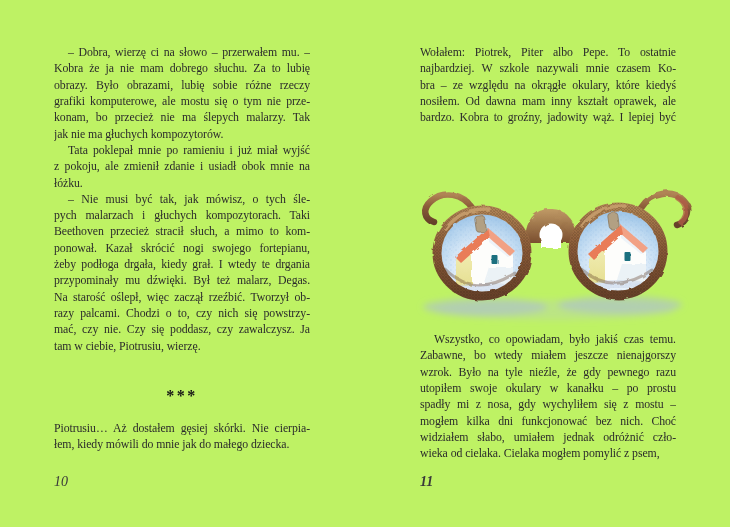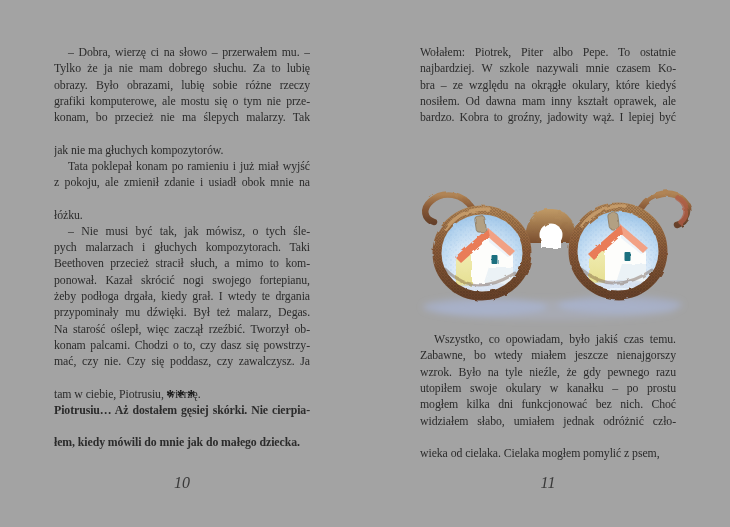--- a/index.html
+++ b/index.html
@@ -4,7 +4,7 @@
 <style>
   html,body{margin:0;padding:0;background:#ffffff;}
   .spread{
-    position:relative;width:730px;height:527px;background:#a3a3a3;
+    position:relative;width:730px;height:527px;background:#bef264;
     font-family:"Liberation Serif", serif;color:#2b2b2b;overflow:hidden;
   }
   .textblock{position:absolute;width:256px;font-size:11.8px;letter-spacing:-0.08px;}

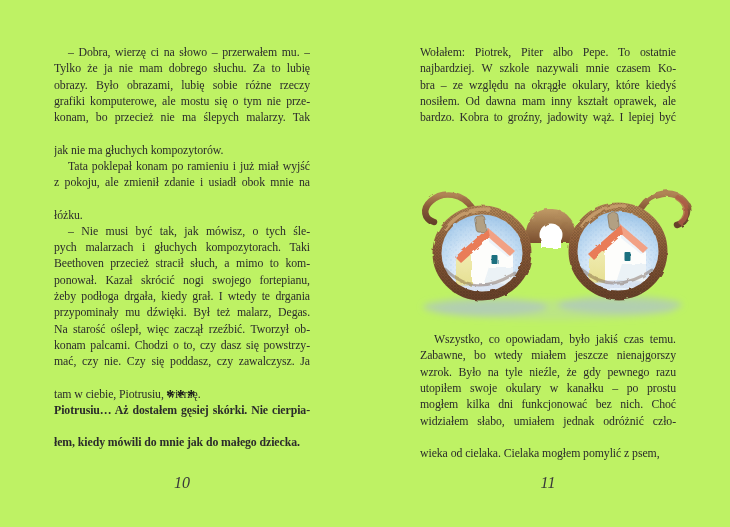--- a/index.html
+++ b/index.html
@@ -29,7 +29,7 @@
 
   <div class="textblock" style="left:54px;top:44px;">
       <div class="line indent">– Dobra, wierzę ci na słowo – przerwałem mu. –</div>
-      <div class="line">Tylko że ja nie mam dobrego słuchu. Za to lubię</div>
+      <div class="line">Kobra że ja nie mam dobrego słuchu. Za to lubię</div>
       <div class="line">obrazy. Było obrazami, lubię sobie różne rzeczy</div>
       <div class="line">grafiki komputerowe, ale mostu się o tym nie prze-</div>
       <div class="line">konam, bo przecież nie ma ślepych malarzy. Tak</div>

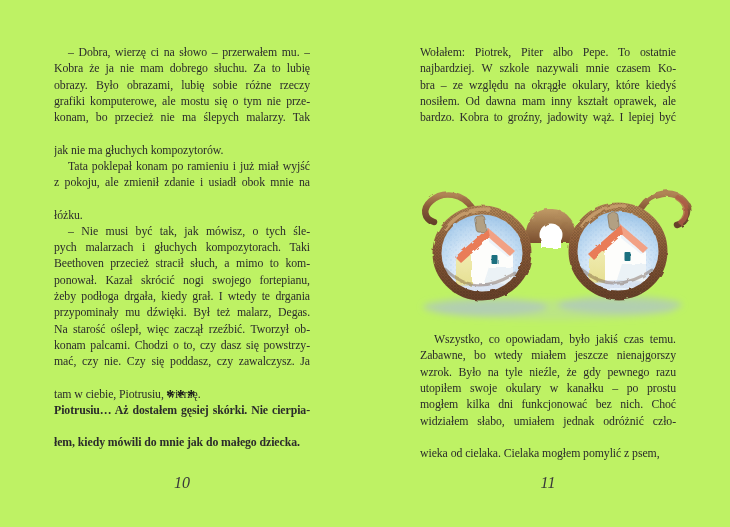--- a/index.html
+++ b/index.html
@@ -9,7 +9,7 @@
   }
   .textblock{position:absolute;width:256px;font-size:11.8px;letter-spacing:-0.08px;}
   .line{height:16.32px;line-height:16.32px;text-align:justify;text-align-last:justify;overflow:hidden;white-space:nowrap;}
-  .line.last{text-align-last:left;margin-top:16px;}
+  .line.last{text-align-last:left;}
   .line.indent{padding-left:14px;}
   .separator{
     position:absolute;width:256px;text-align:center;

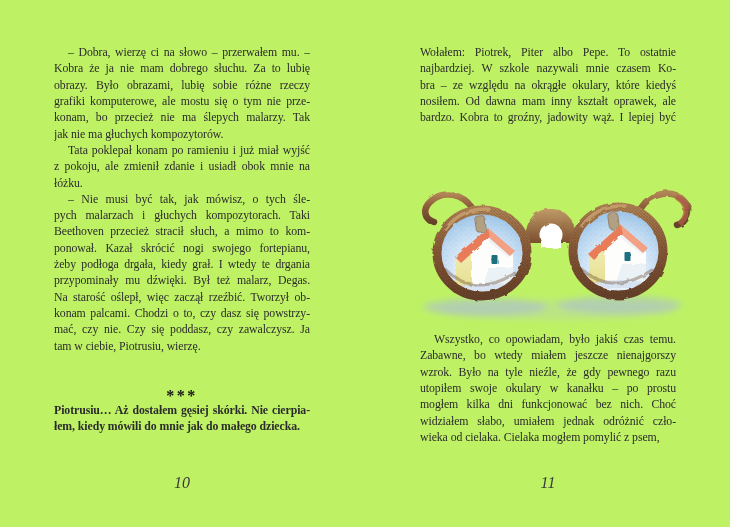--- a/index.html
+++ b/index.html
@@ -34,7 +34,7 @@
       <div class="line">grafiki komputerowe, ale mostu się o tym nie prze-</div>
       <div class="line">konam, bo przecież nie ma ślepych malarzy. Tak</div>
       <div class="line last">jak nie ma głuchych kompozytorów.</div>
-      <div class="line indent">Tata poklepał konam po ramieniu i już miał wyjść</div>
+      <div class="line indent">Tata poklepał mnie po ramieniu i już miał wyjść</div>
       <div class="line">z pokoju, ale zmienił zdanie i usiadł obok mnie na</div>
       <div class="line last">łóżku.</div>
       <div class="line indent">– Nie musi być tak, jak mówisz, o tych śle-</div>

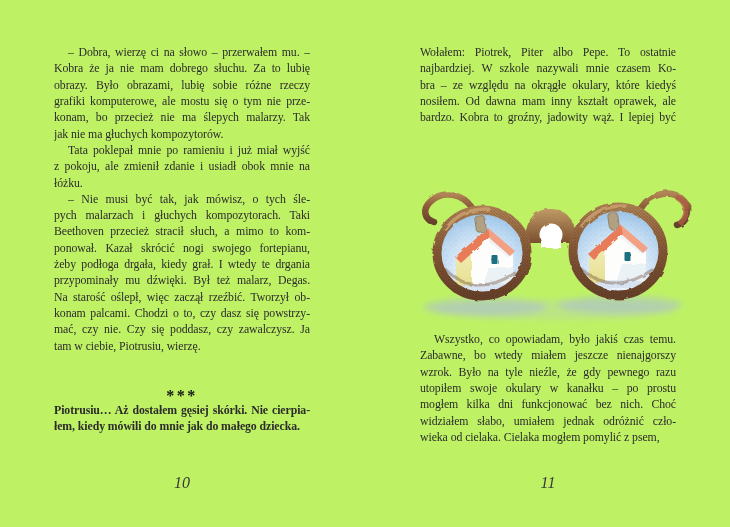--- a/index.html
+++ b/index.html
@@ -44,7 +44,7 @@
       <div class="line">żeby podłoga drgała, kiedy grał. I wtedy te drgania</div>
       <div class="line">przypominały mu dźwięki. Był też malarz, Degas.</div>
       <div class="line">Na starość oślepł, więc zaczął rzeźbić. Tworzył ob-</div>
-      <div class="line">konam palcami. Chodzi o to, czy dasz się powstrzy-</div>
+      <div class="line">razy palcami. Chodzi o to, czy nich się powstrzy-</div>
       <div class="line">mać, czy nie. Czy się poddasz, czy zawalczysz. Ja</div>
       <div class="line last">tam w ciebie, Piotrusiu, wierzę.</div>
     </div>

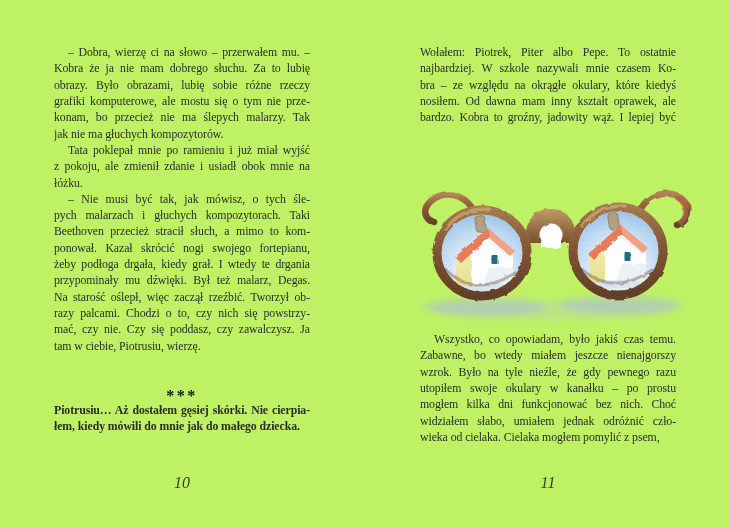--- a/index.html
+++ b/index.html
@@ -180,6 +180,7 @@
       <div class="line">Zabawne, bo wtedy miałem jeszcze nienajgorszy</div>
       <div class="line">wzrok. Było na tyle nieźle, że gdy pewnego razu</div>
       <div class="line">utopiłem swoje okulary w kanałku – po prostu</div>
+      <div class="line">spadły mi z nosa, gdy wychyliłem się z mostu –</div>
       <div class="line">mogłem kilka dni funkcjonować bez nich. Choć</div>
       <div class="line">widziałem słabo, umiałem jednak odróżnić czło-</div>
       <div class="line last">wieka od cielaka. Cielaka mogłem pomylić z psem,</div>

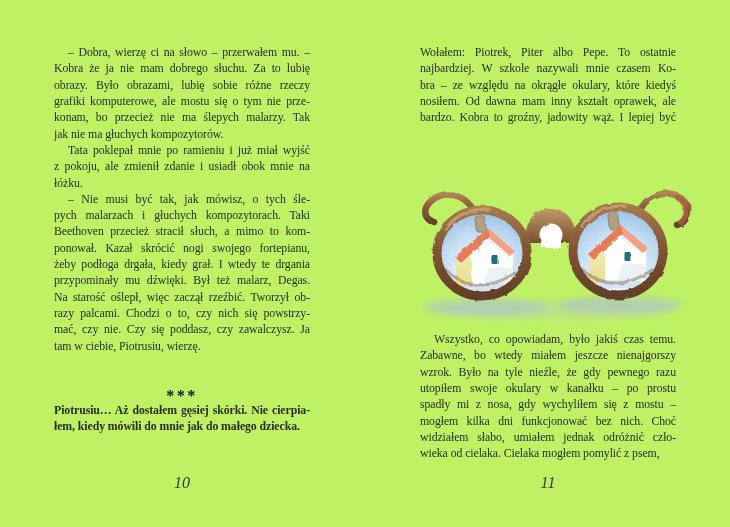--- a/index.html
+++ b/index.html
@@ -51,7 +51,7 @@
 
   <div class="separator" style="left:54px;top:387px;">***</div>
 
-  <div class="textblock" style="left:54px;top:402px;font-weight:bold;">
+  <div class="textblock" style="left:54px;top:420px;">
       <div class="line">Piotrusiu… Aż dostałem gęsiej skórki. Nie cierpia-</div>
       <div class="line last">łem, kiedy mówili do mnie jak do małego dziecka.</div>
     </div>

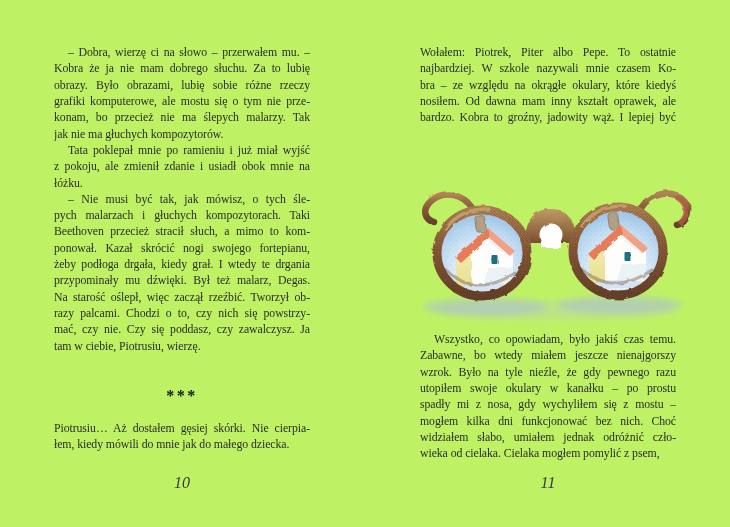--- a/index.html
+++ b/index.html
@@ -16,8 +16,8 @@
     font-size:16px;font-weight:700;letter-spacing:2.5px;color:#151515;
   }
   .pagenum{
-    position:absolute;width:256px;text-align:center;
-    font-style:italic;font-size:16px;color:#3a3a3a;
+    position:absolute;width:256px;
+    font-style:italic;font-size:14px;color:#3a3a3a;
   }
   .illustration{position:absolute;left:415px;top:189px;width:300px;height:140px;}
   .illustration svg{display:block;}

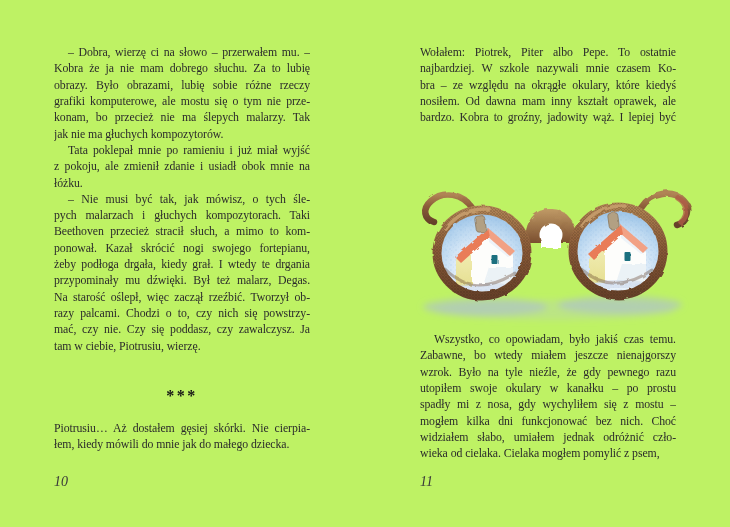--- a/index.html
+++ b/index.html
@@ -186,7 +186,7 @@
       <div class="line last">wieka od cielaka. Cielaka mogłem pomylić z psem,</div>
     </div>
 
-  <div class="pagenum" style="left:420px;top:474px;">11</div>
+  <div class="pagenum" style="left:420px;top:474px;font-weight:bold;">11</div>
 
 </div>
 

